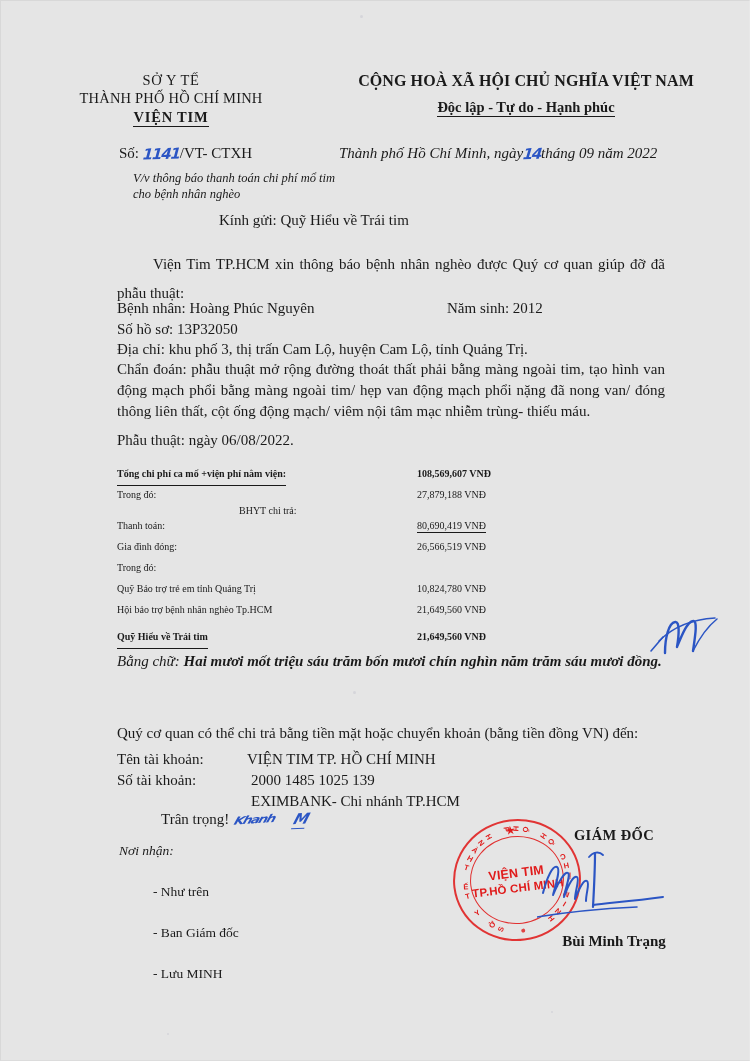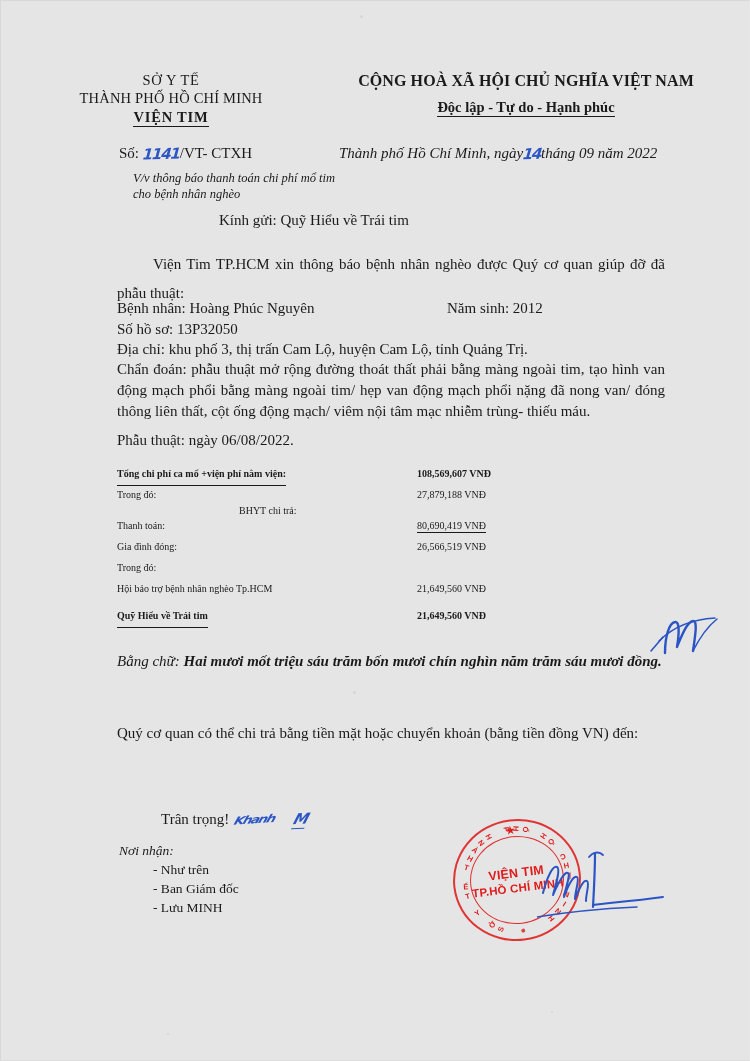--- a/index.html
+++ b/index.html
@@ -482,6 +482,10 @@
     </div>
     <div class="fin-row">
       <span class="fin-label">Trong đó:</span>
+    </div>
+    <div class="fin-row">
+      <span class="fin-label">Quỹ Bảo trợ trẻ em tỉnh Quảng Trị</span>
+      <span class="fin-amt">10,824,780 VNĐ</span>
     </div>
     <div class="fin-row gap2">
       <span class="fin-label">Hội bảo trợ bệnh nhân nghèo Tp.HCM</span>

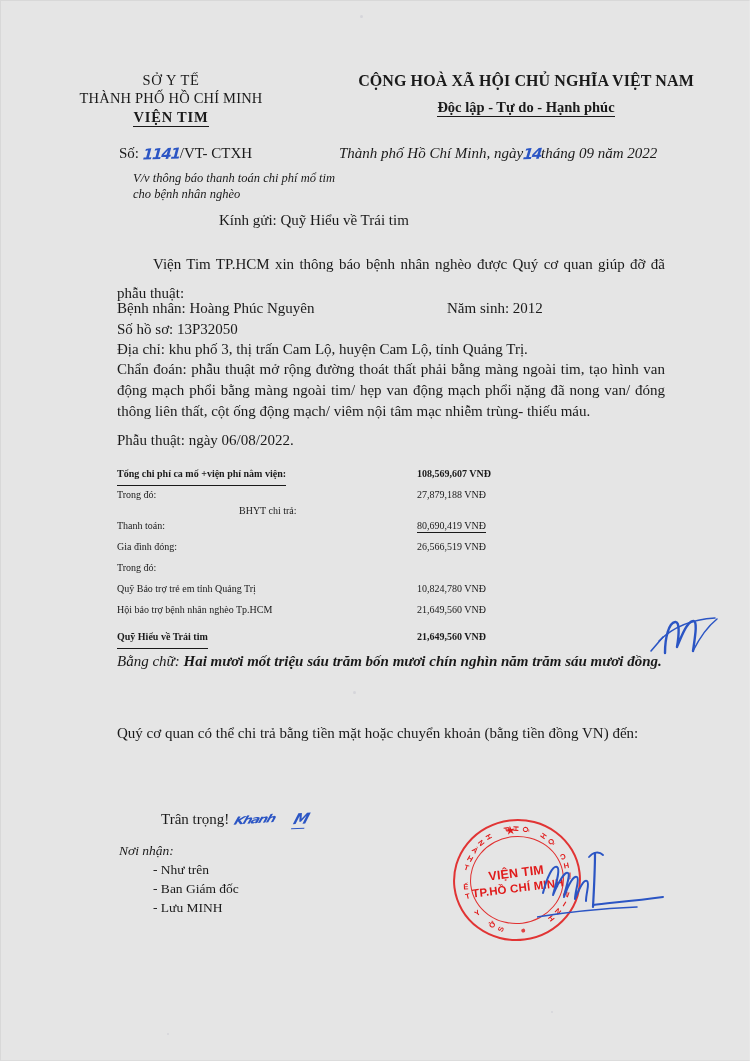--- a/index.html
+++ b/index.html
@@ -511,6 +511,19 @@
 
   <div class="paycond">Quý cơ quan có thể chi trả bằng tiền mặt hoặc chuyển khoản (bằng tiền đồng VN) đến:</div>
 
+  <div class="bank">
+    <div class="bk-row">
+      <span class="bk-label">Tên tài khoản:</span>
+      <span class="bk-val">VIỆN TIM TP. HỒ CHÍ MINH</span>
+    </div>
+    <div class="bk-row">
+      <span class="bk-label">Số tài khoản:</span>
+      <span class="bk-val2">2000 1485 1025 139</span>
+    </div>
+    <div class="bk-row">
+      <span class="bk-val2">EXIMBANK- Chi nhánh TP.HCM</span>
+    </div>
+  </div>
 
   <div class="regards">
     <span>Trân trọng!</span><span class="sig-small">Khanh</span><span class="sig-small2">M</span>

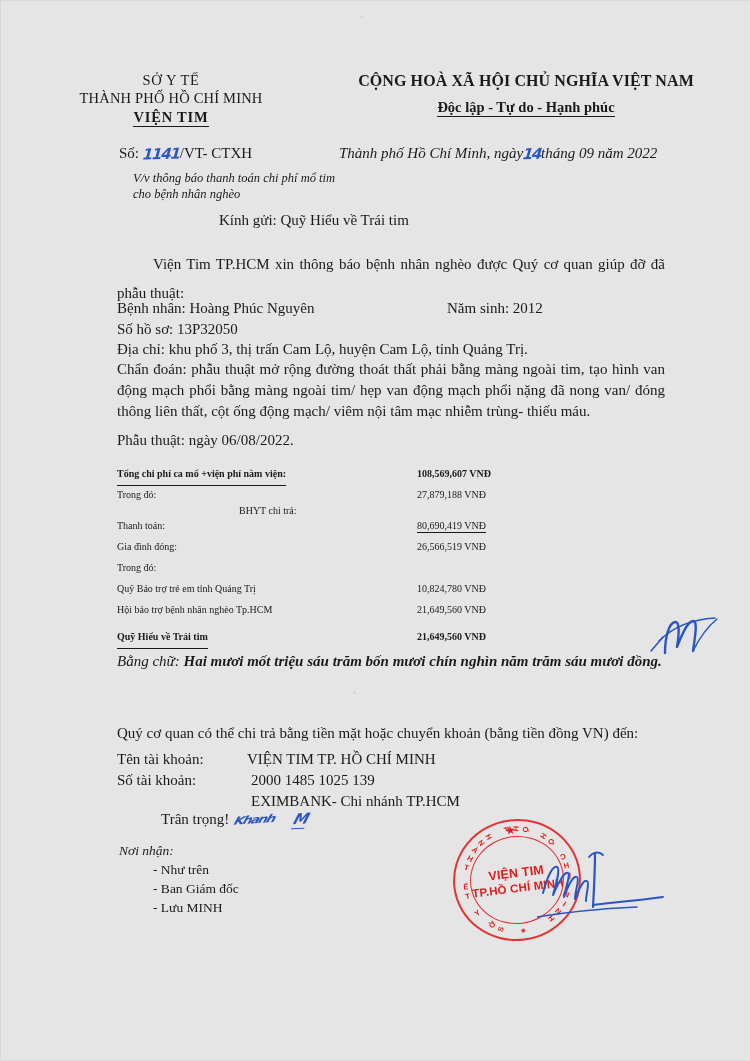--- a/index.html
+++ b/index.html
@@ -569,6 +569,10 @@
     <div class="seal-dot"></div>
   </div>
 
+  <div class="sigblock">
+    <div class="sig-title">GIÁM ĐỐC</div>
+    <div class="sig-name">Bùi Minh Trạng</div>
+  </div>
 
   <svg class="dir-sig" viewBox="0 0 140 72">
     <path d="M6,46 C10,30 16,18 20,20 C24,22 18,40 16,48 C22,34 28,24 31,26 C34,28 28,42 27,50 C32,36 37,28 40,30 C43,32 38,44 38,52 C43,40 47,32 50,34 C53,36 49,46 49,54" stroke="#2b55c4" stroke-width="2" fill="none" stroke-linecap="round" stroke-linejoin="round"></path>

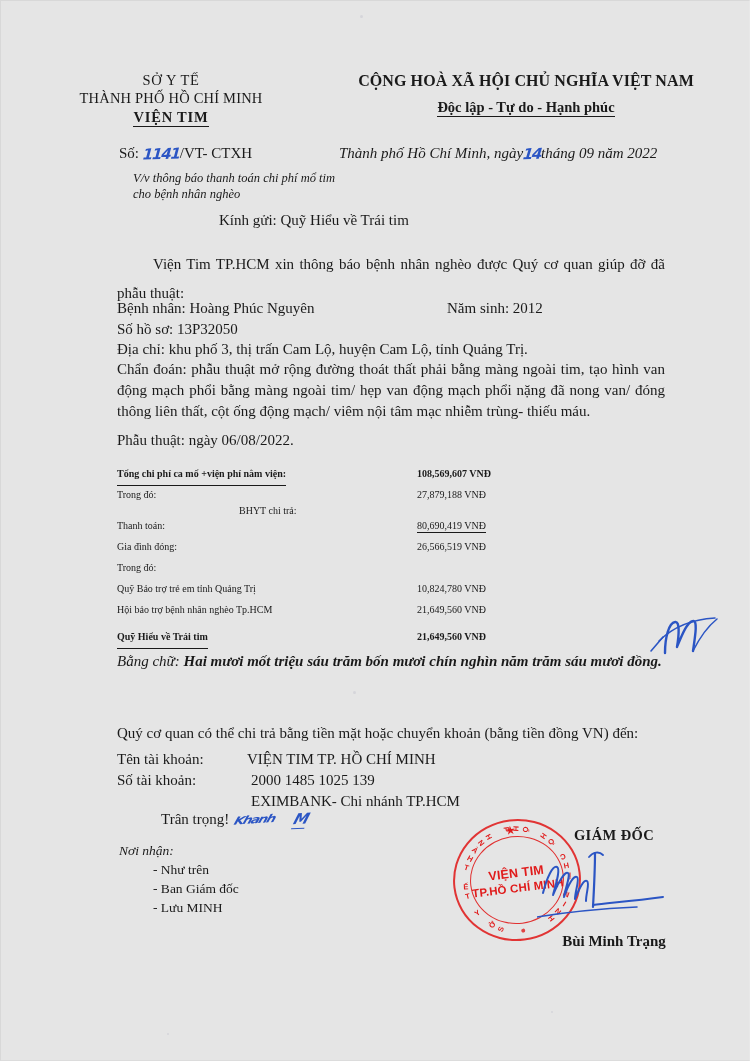--- a/index.html
+++ b/index.html
@@ -275,7 +275,7 @@
     line-height: 19px;
   }
   .rc-title { font-style: italic; }
-  .rc-item { padding-left: 34px; }
+  .rc-item { padding-left: 34px; margin-top: 22px; }
 
   
   .sigblock {

